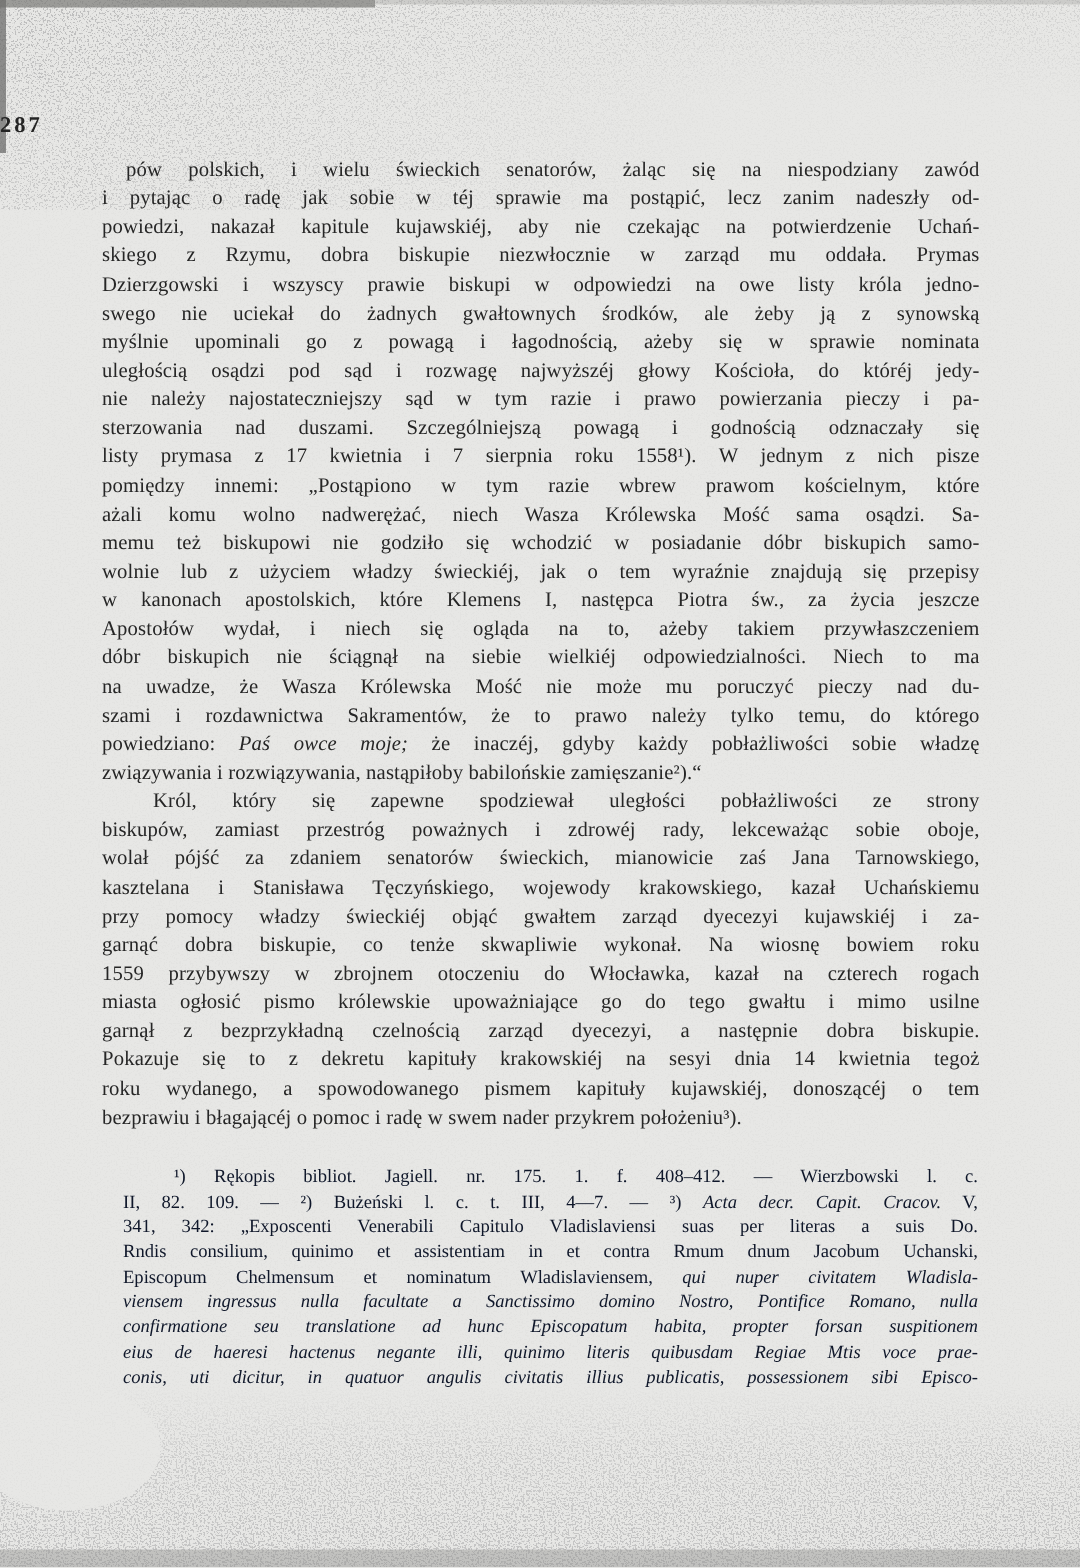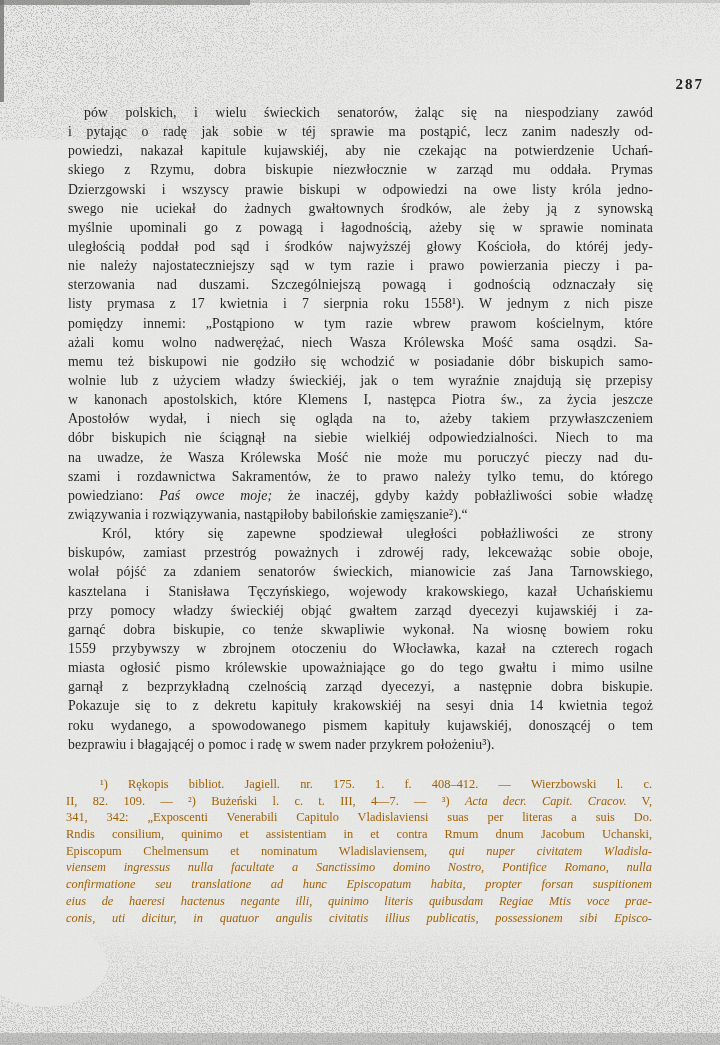--- a/index.html
+++ b/index.html
@@ -21,7 +21,7 @@
     top: 76px;
     left: 0;
     width: 704px;
-    text-align: right;
+    text-align: left;
     font-size: 15px;
     font-weight: bold;
     letter-spacing: 2px;

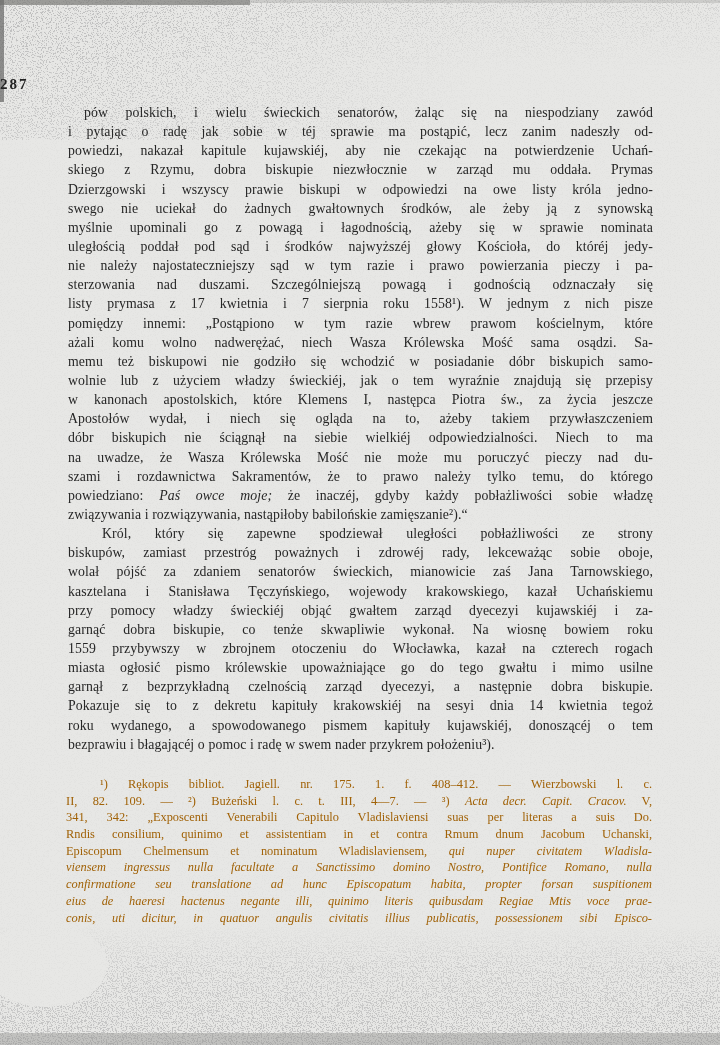--- a/index.html
+++ b/index.html
@@ -147,7 +147,7 @@
       <div class="tline"><span>Dzierzgowski i wszyscy prawie biskupi w odpowiedzi na owe listy króla jedno-</span></div>
       <div class="tline"><span>swego nie uciekał do żadnych gwałtownych środków, ale żeby ją z synowską</span></div>
       <div class="tline"><span>myślnie upominali go z powagą i łagodnością, ażeby się w sprawie nominata</span></div>
-      <div class="tline"><span>uległością poddał pod sąd i środków najwyższéj głowy Kościoła, do któréj jedy-</span></div>
+      <div class="tline"><span>uległością osądzi pod sąd i rozwagę najwyższéj głowy Kościoła, do któréj jedy-</span></div>
       <div class="tline"><span>nie należy najostateczniejszy sąd w tym razie i prawo powierzania pieczy i pa-</span></div>
       <div class="tline"><span>sterzowania nad duszami. Szczególniejszą powagą i godnością odznaczały się</span></div>
       <div class="tline"><span>listy prymasa z 17 kwietnia i 7 sierpnia roku 1558¹). W jednym z nich pisze</span></div>

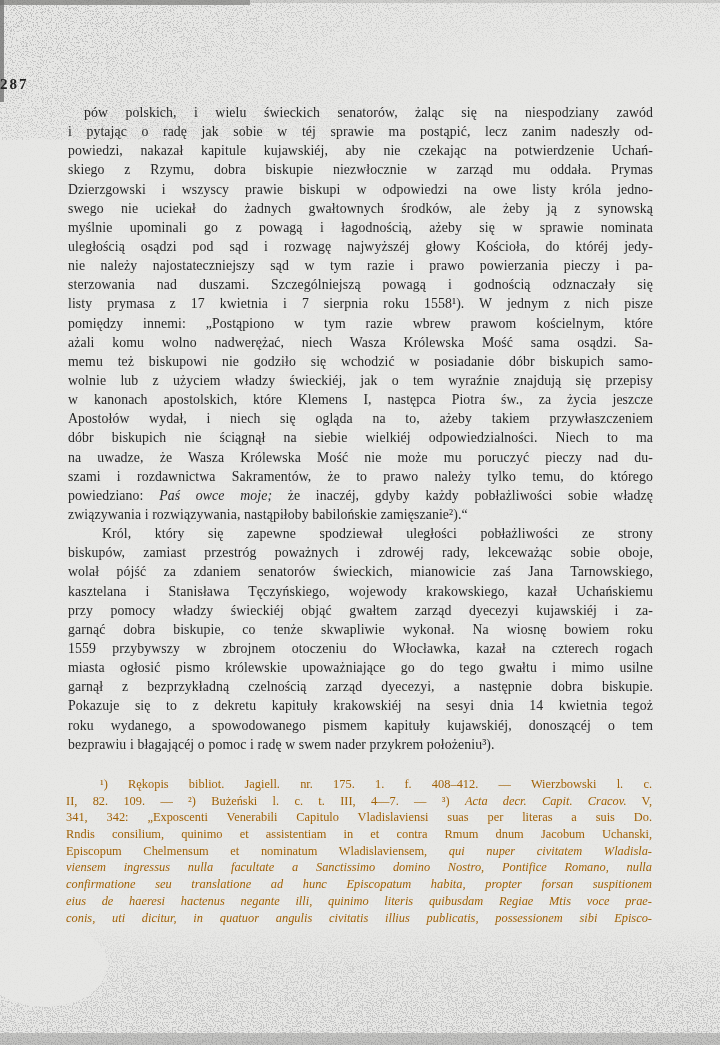--- a/index.html
+++ b/index.html
@@ -56,7 +56,8 @@
     overflow: hidden;
     text-align: justify;
     text-align-last: justify;
-    color: #a16207;
+    color: #0f172a;
+    margin-left: 16px;
   }
   .tline.last { text-align-last: left; }
   .tline.indent { text-indent: 34px; }

